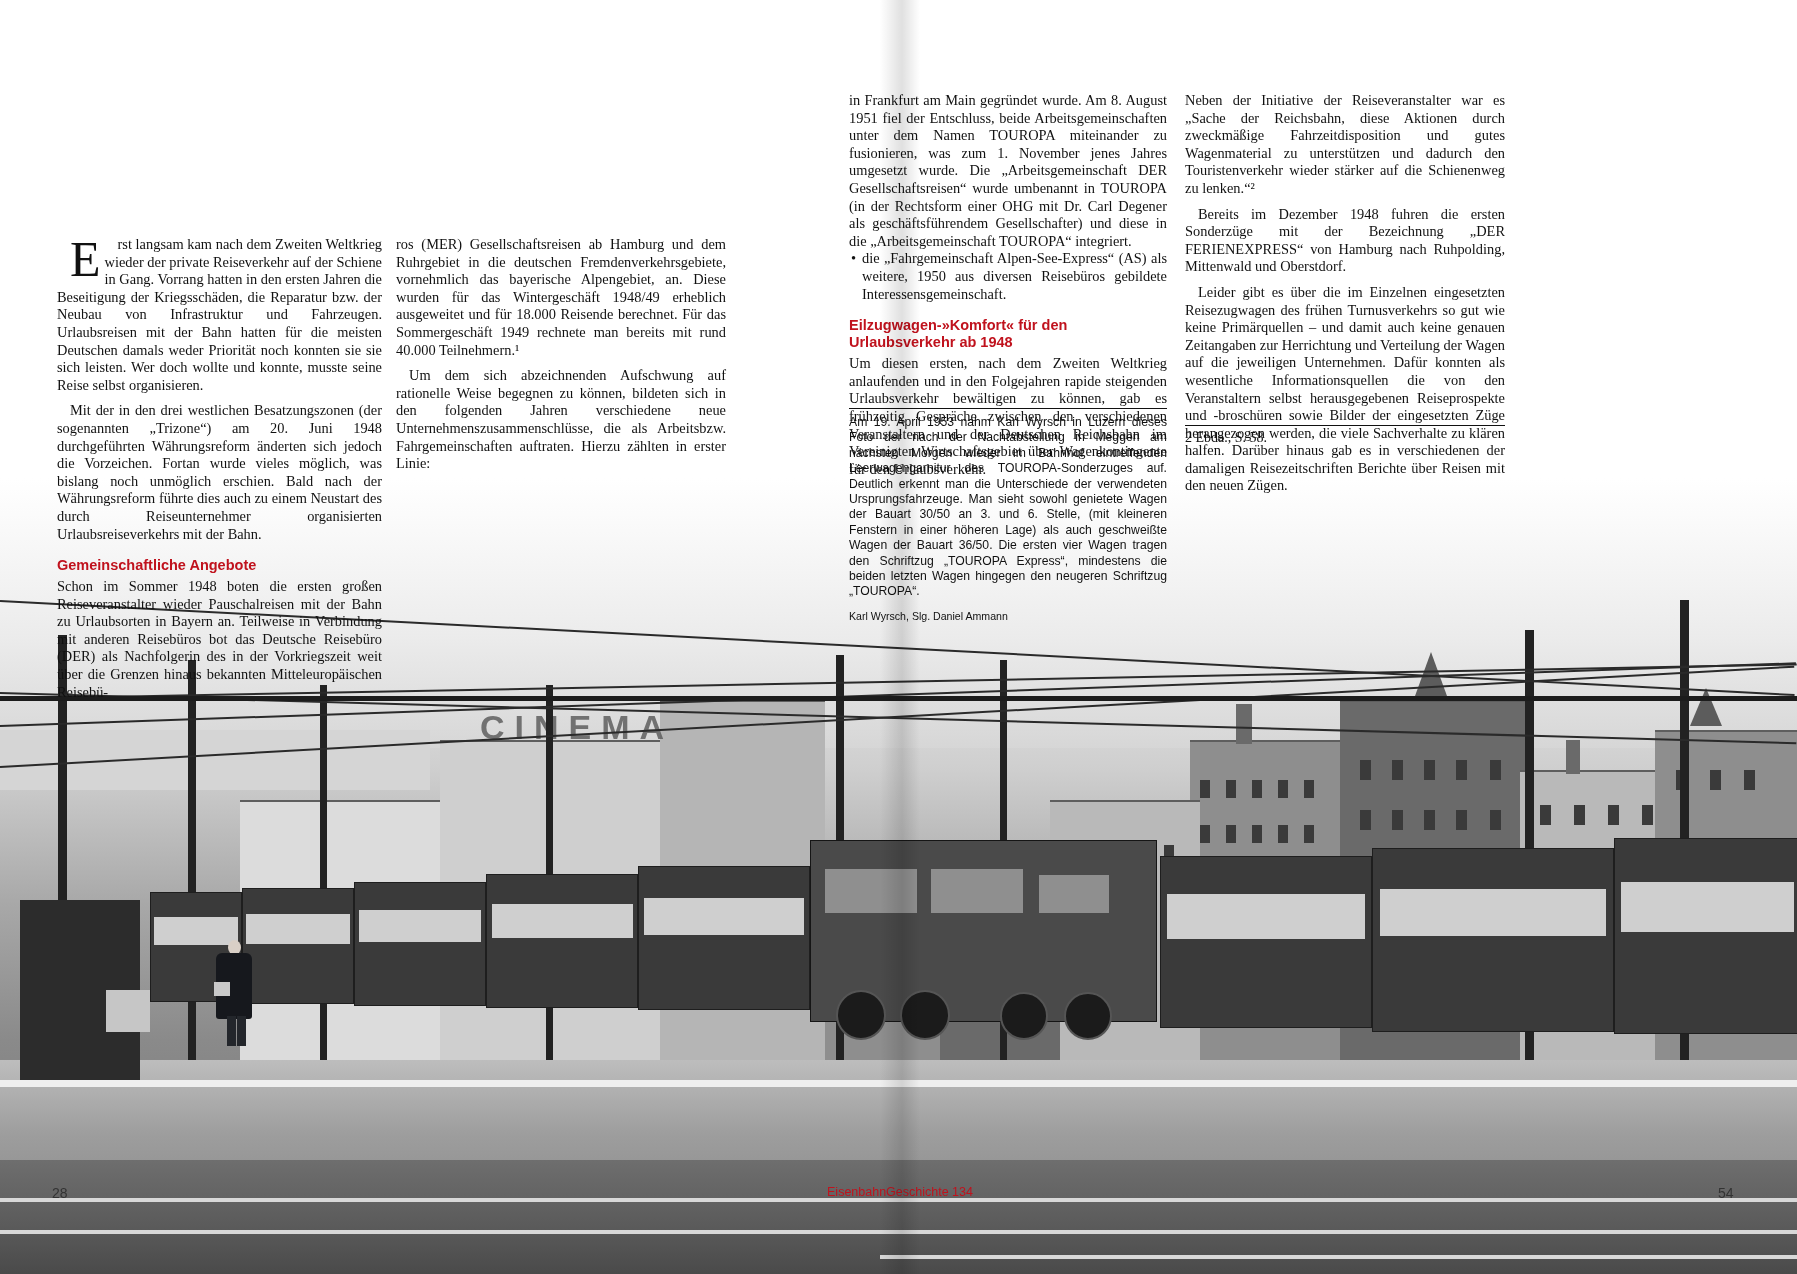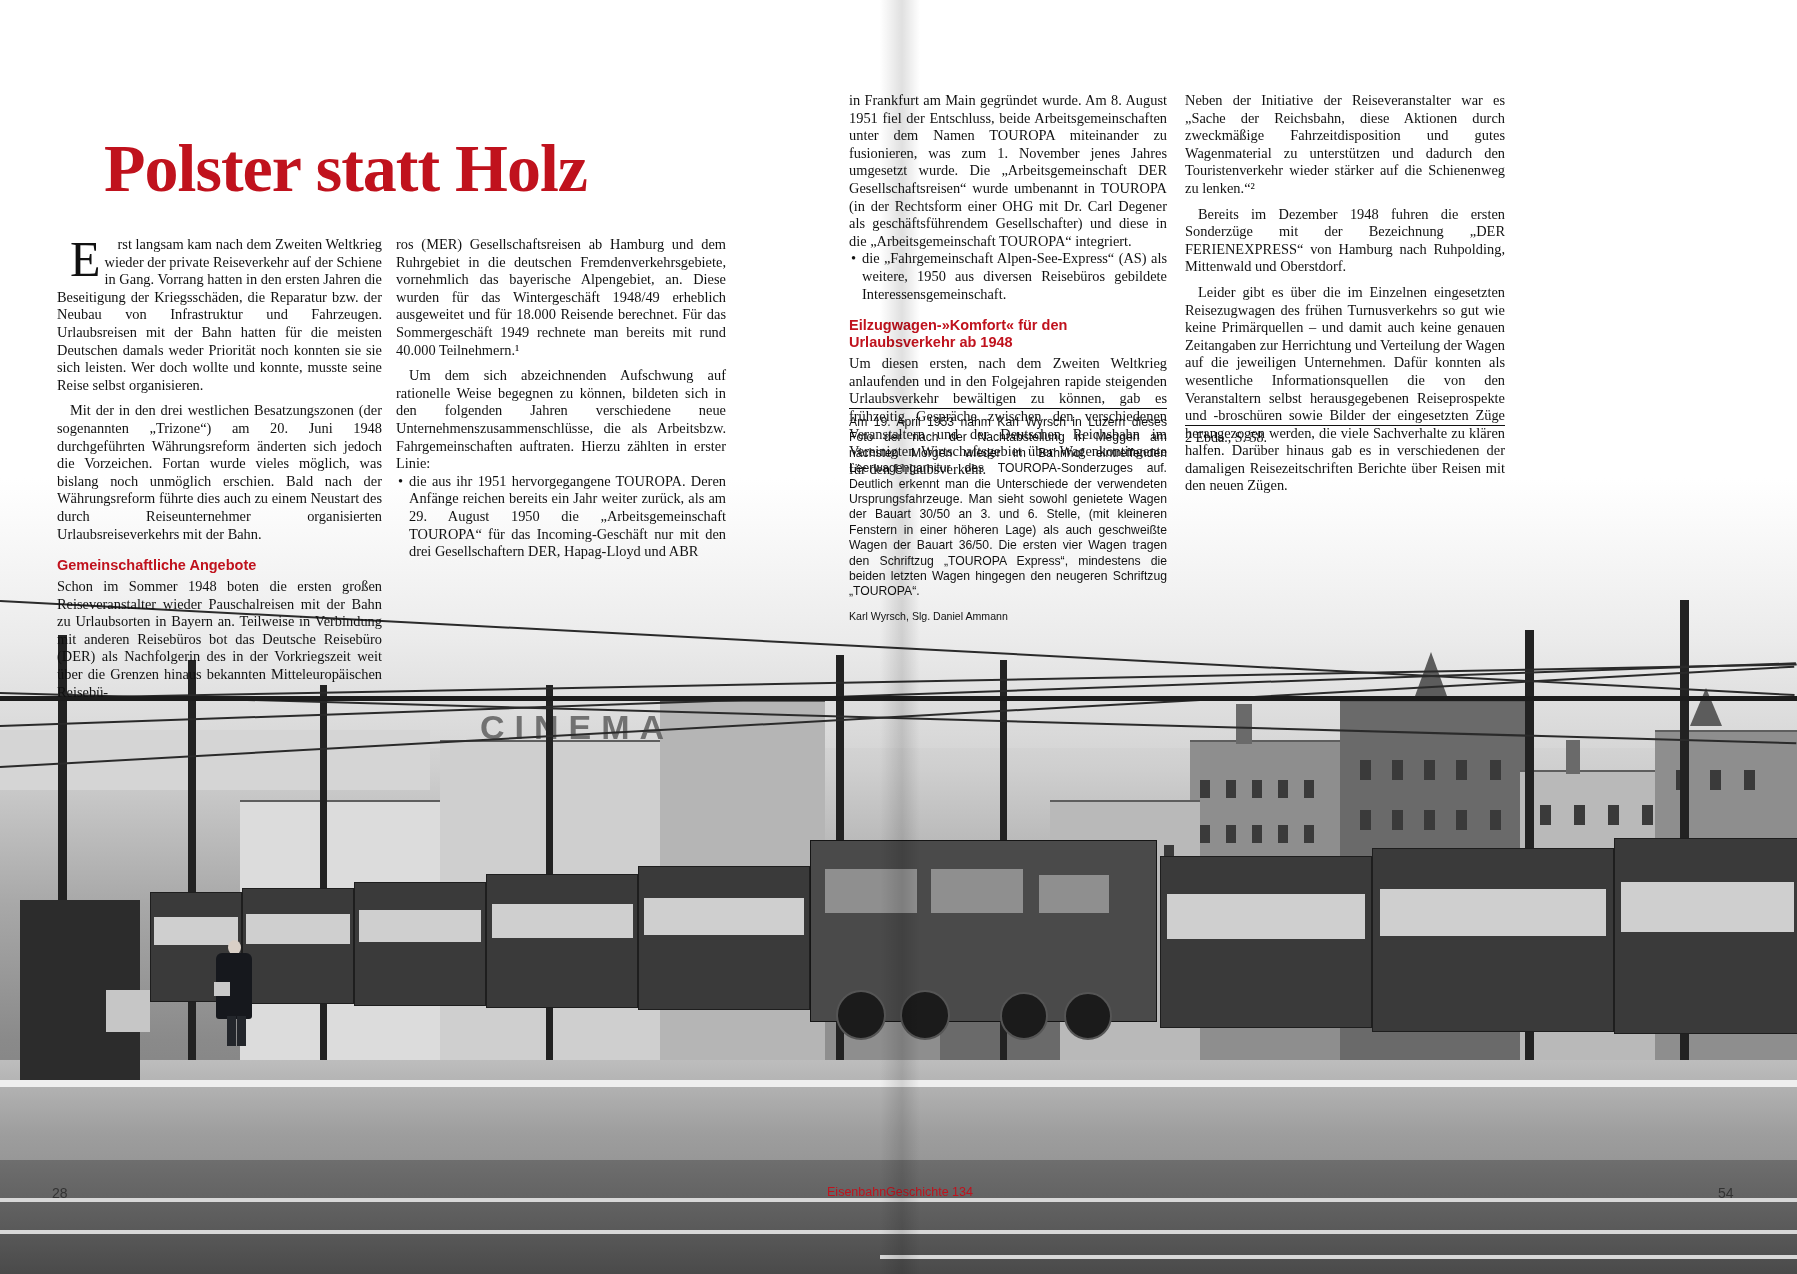--- a/index.html
+++ b/index.html
@@ -391,7 +391,6 @@
 
   <div class="content">
 
-    <h1 class="headline">Polster statt Holz</h1>
 
     <div class="col" style="left:57px;top:236px;width:325px;">
       <p class="dropcap-para">

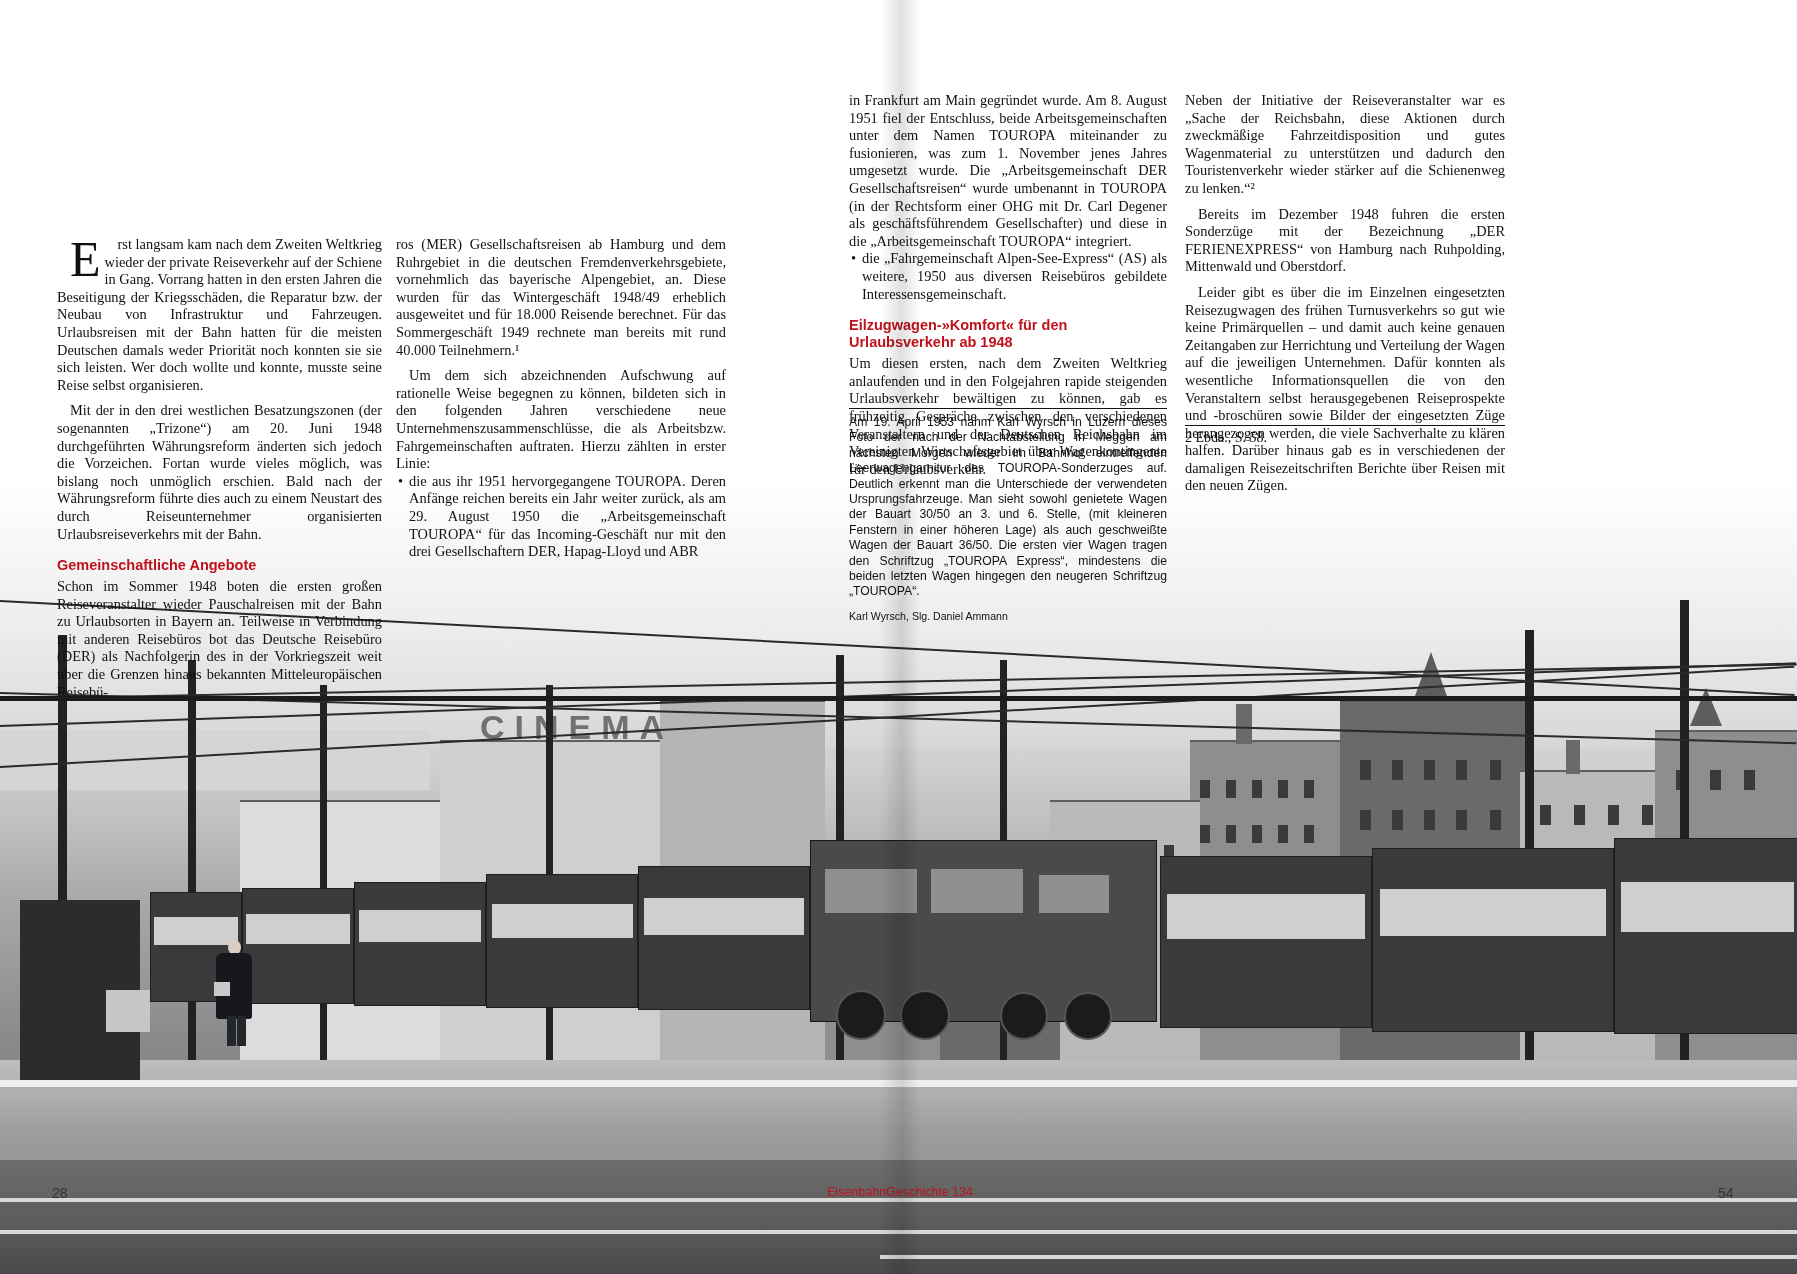--- a/index.html
+++ b/index.html
@@ -405,7 +405,6 @@
       <p class="first"><span>ros (MER) Gesellschaftsreisen ab Hamburg und dem Ruhrgebiet in die deutschen Fremdenverkehrsgebiete, vornehmlich das bayerische Alpengebiet, an. Diese wurden für das Wintergeschäft 1948/49 erheblich ausgeweitet und für 18.000 Reisende berechnet. Für das Sommergeschäft 1949 rechnete man bereits mit rund 40.000 Teilnehmern.¹</span></p>
       <p><span>Um dem sich abzeichnenden Aufschwung auf rationelle Weise begegnen zu können, bildeten sich in den folgenden Jahren verschiedene neue Unternehmenszusammenschlüsse, die als Arbeitsbzw. Fahrgemeinschaften auftraten. Hierzu zählten in erster Linie:</span></p>
       <ul class="bullets">
-        <li>die aus ihr 1951 hervorgegangene TOUROPA. Deren Anfänge reichen bereits ein Jahr weiter zurück, als am 29. August 1950 die „Arbeitsgemeinschaft TOUROPA“ für das Incoming-Geschäft nur mit den drei Gesellschaftern DER, Hapag-Lloyd und ABR</li>
       </ul>
     </div>
 

